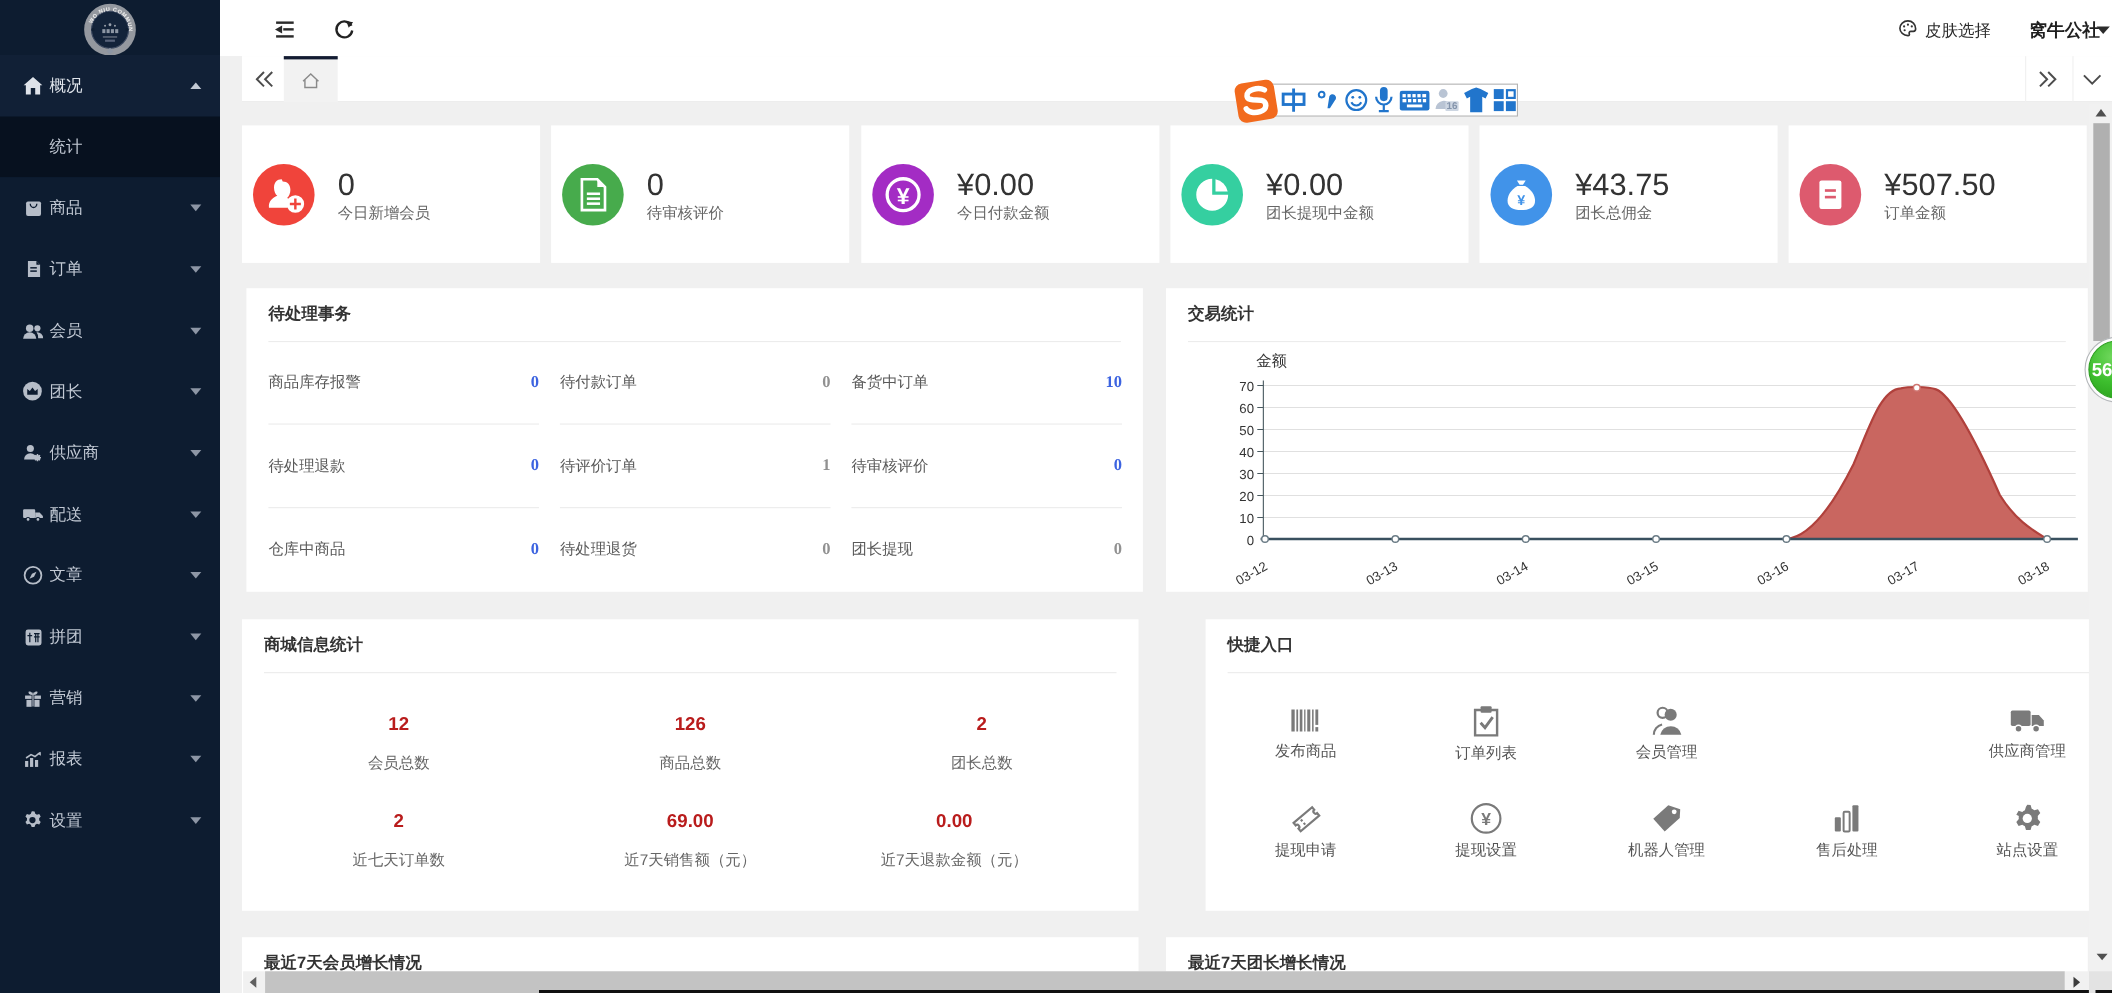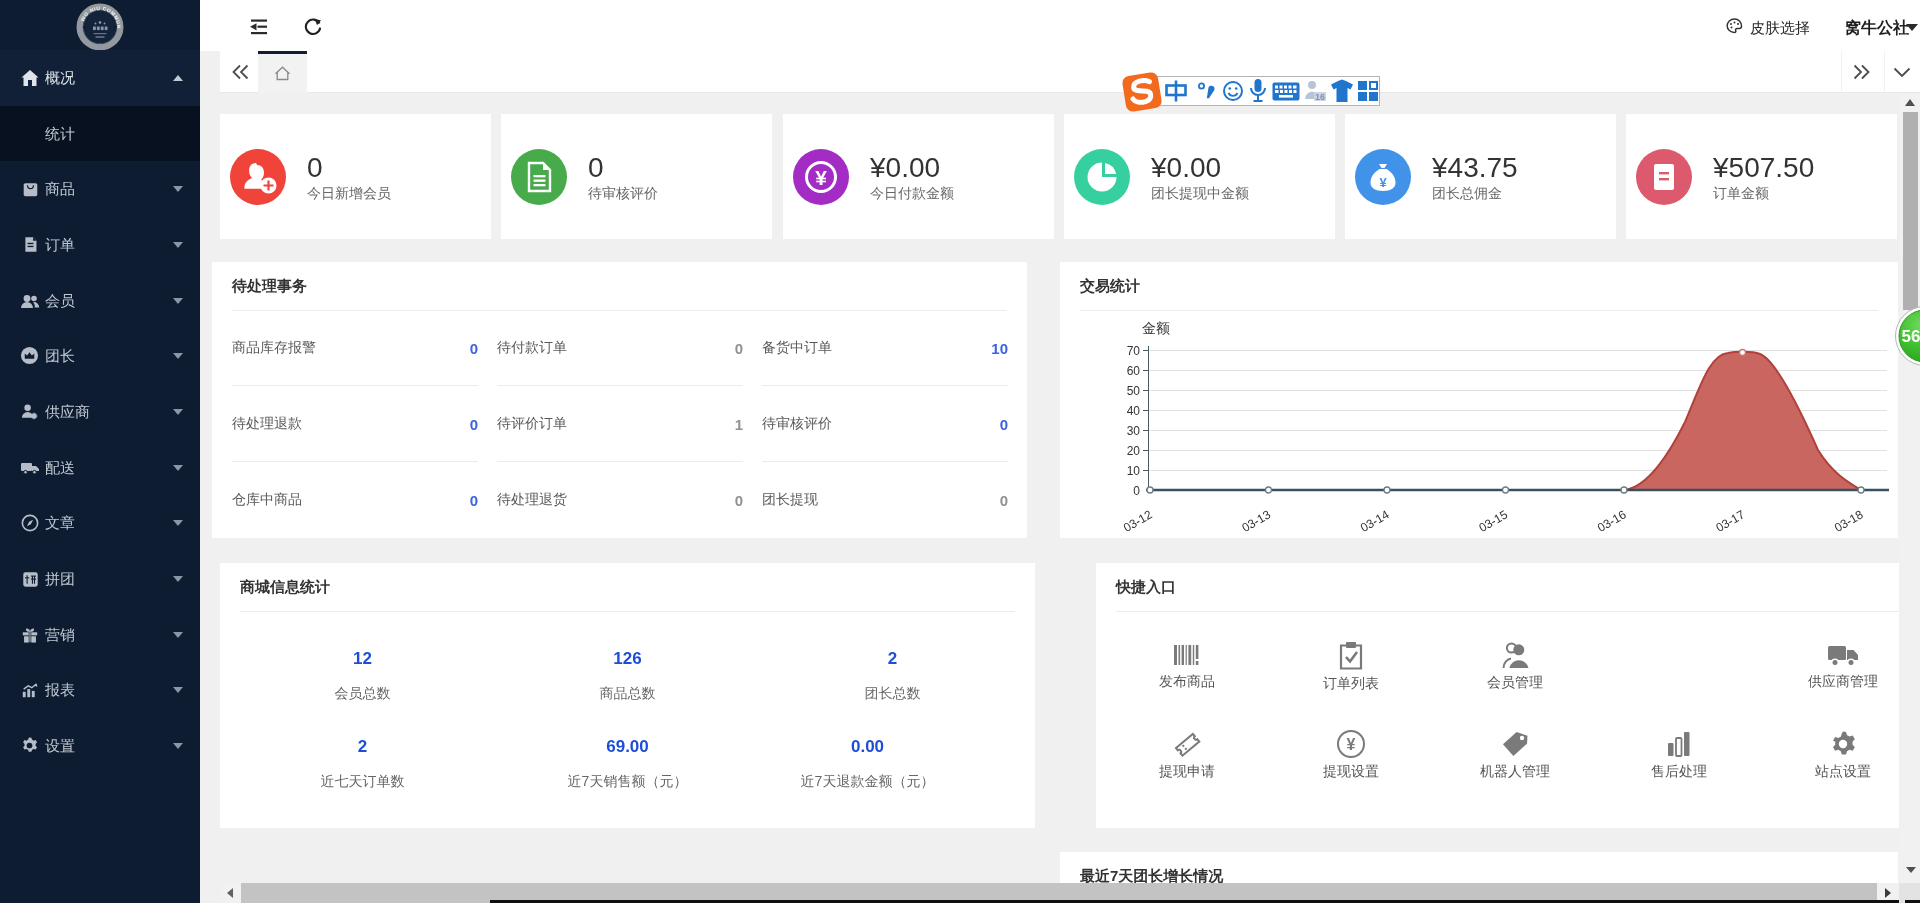--- a/index.html
+++ b/index.html
@@ -357,7 +357,7 @@
       <div class="lbl">订单金额</div>
   </div>
 
-  <div class="panel" id="pendpanel" style="left:212px; top:262px; width:815px; height:276px;">
+  <div class="panel" id="pendpanel" style="left:224px; top:262px; width:815px; height:276px;font-family:Liberation Serif, serif;">
     <div class="ptitle">待处理事务</div>
     <div class="pline"></div>
     <div class="pcell bb" style="left:20px; top:48px;">

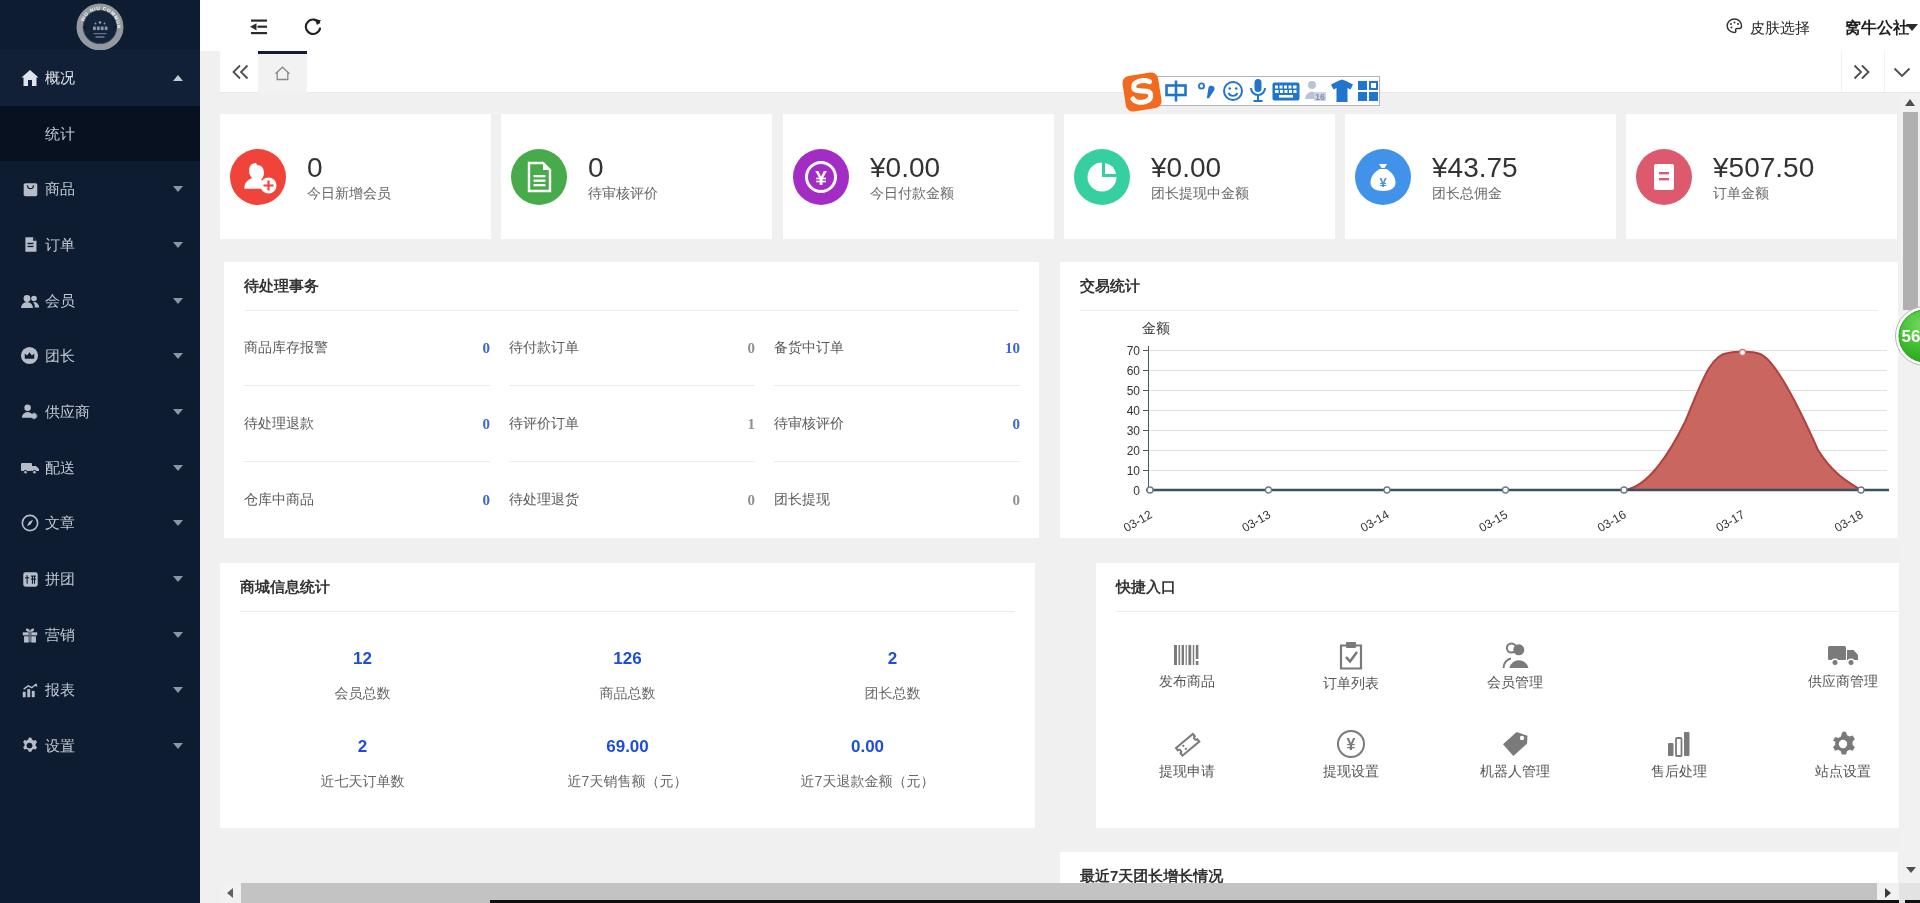--- a/index.html
+++ b/index.html
@@ -45,7 +45,7 @@
 
 
 .mscol { position:absolute; width:265px; text-align:center; }
-.mscol .mnum { font-size:17px; font-weight:bold; color:#1d4ed8; }
+.mscol .mnum { font-size:17px; font-weight:bold; color:#b91c1c; }
 .mscol .mlbl { font-size:14px; color:#666; margin-top:16px; }
 
 

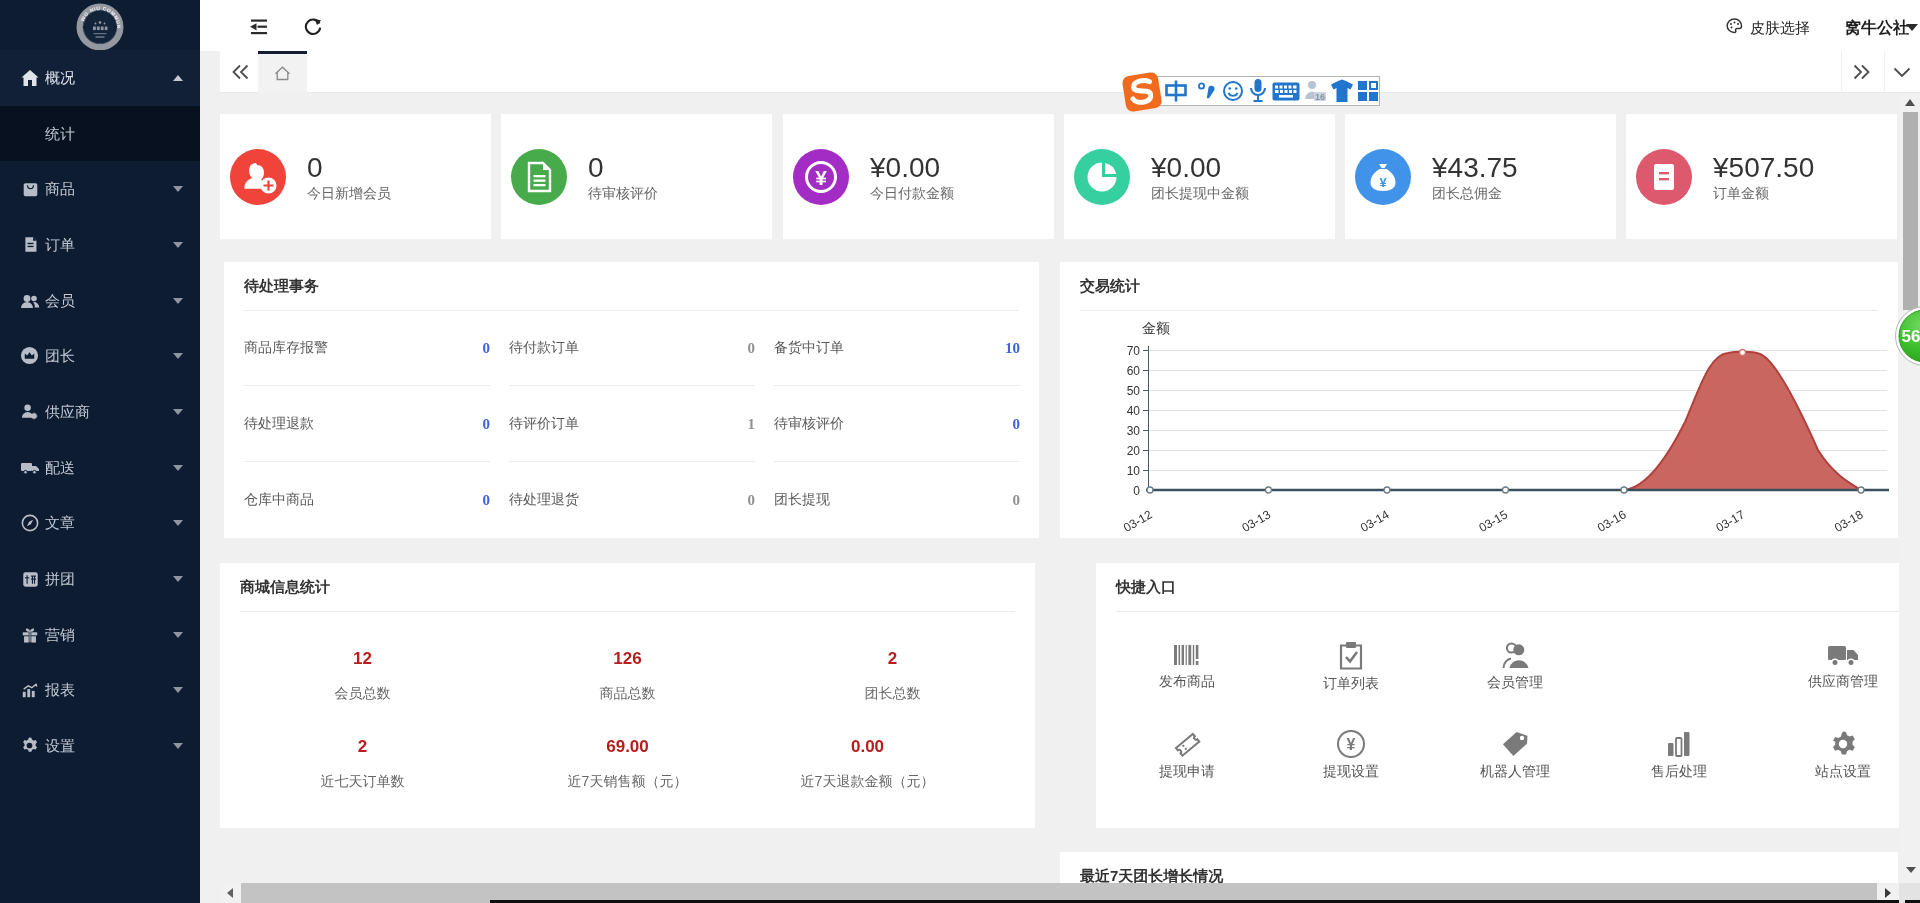--- a/index.html
+++ b/index.html
@@ -576,6 +576,9 @@
     </div>
   </div>
 
+  <div class="panel" style="left:220px; top:852px; width:815px; height:51px;">
+    <div class="ptitle">最近7天会员增长情况</div>
+  </div>
   <div class="panel" style="left:1060px; top:852px; width:838px; height:51px;">
     <div class="ptitle">最近7天团长增长情况</div>
   </div>

